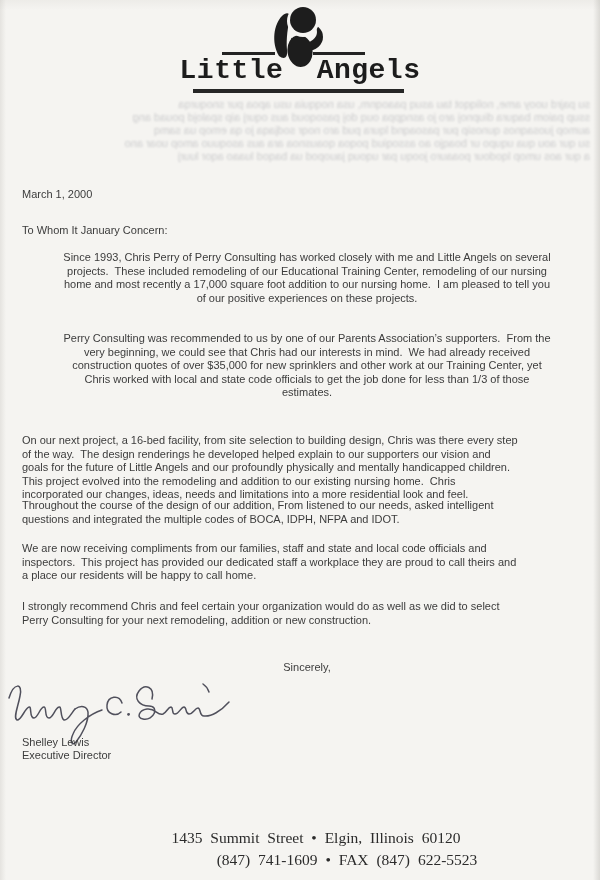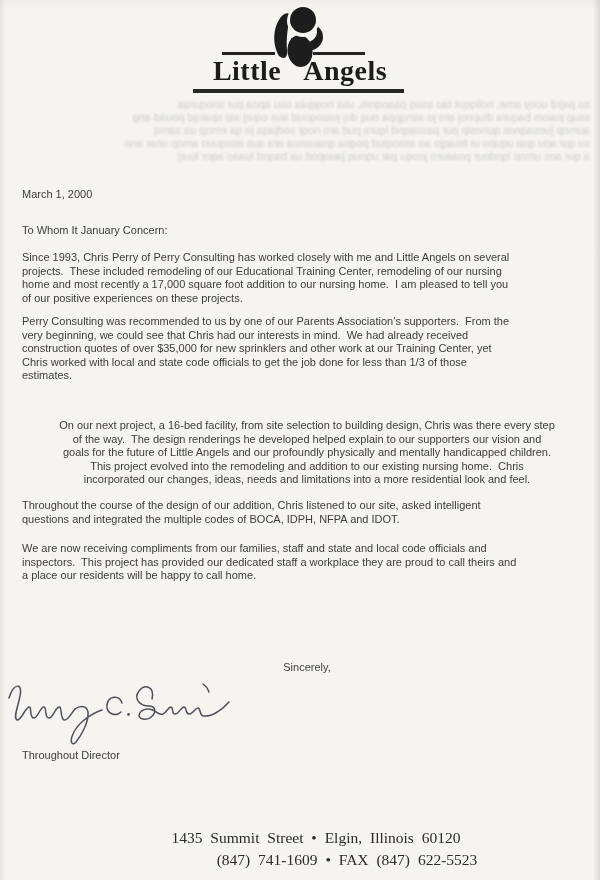--- a/index.html
+++ b/index.html
@@ -26,7 +26,7 @@
   .lh-title{
     position:absolute;top:55px;left:0;width:100%;
     text-align:center;
-    font-family:Liberation Serif, serif;
+    font-family:Liberation Mono, monospace;
     font-weight:600;font-size:28px;letter-spacing:0.5px;word-spacing:16px;
     color:#1c1c1c;
   }

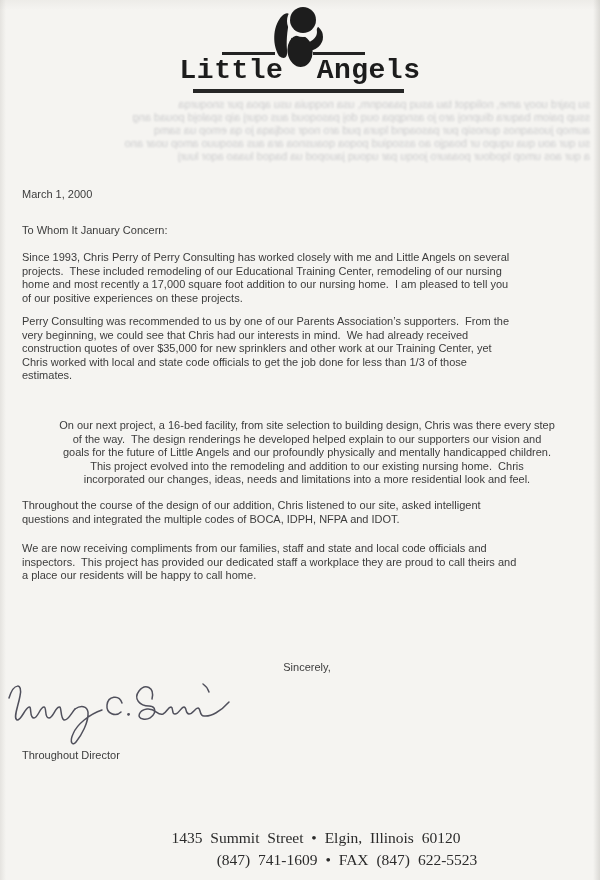--- a/index.html
+++ b/index.html
@@ -56,7 +56,7 @@
   }
   .date{top:188px;}
   .salutation{top:224px;}
-  .p1{top:251px;}
+  .p1{top:251px;text-align:center;}
   .p2{top:315px;}
   .p3{top:419px;text-align:center;}
   .p4{top:499px;}

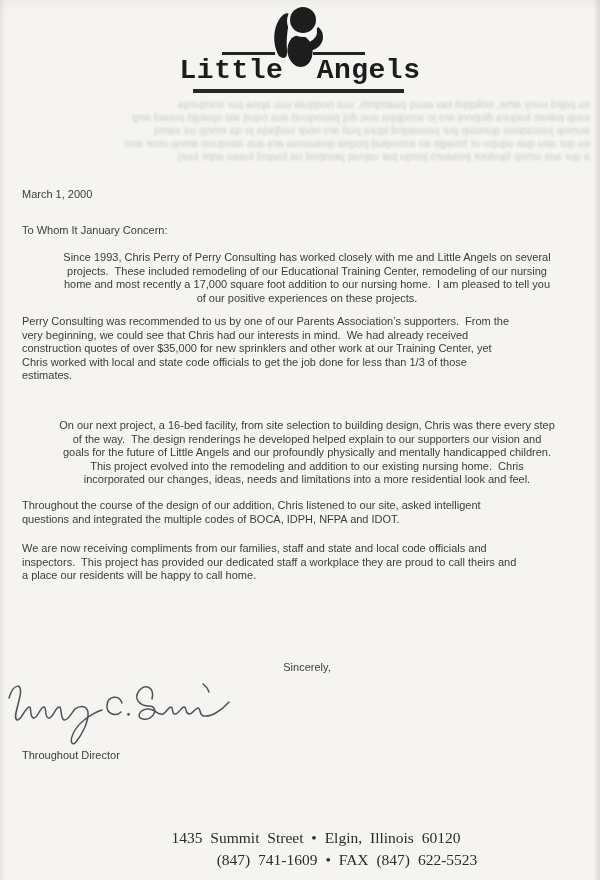--- a/index.html
+++ b/index.html
@@ -57,7 +57,7 @@
   .date{top:188px;}
   .salutation{top:224px;}
   .p1{top:251px;text-align:center;}
-  .p2{top:315px;}
+  .p2{top:332px;text-align:center;}
   .p3{top:419px;text-align:center;}
   .p4{top:499px;}
   .p5{top:542px;}

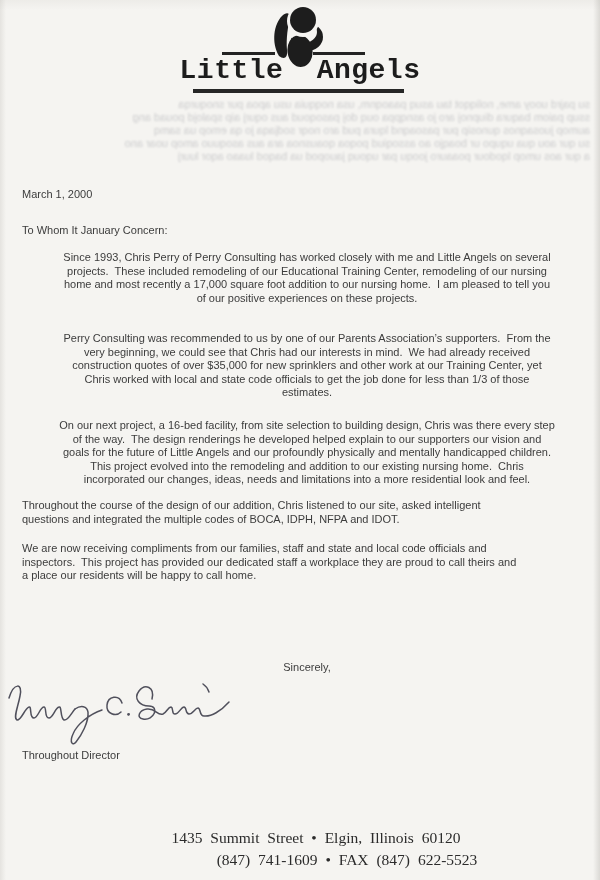--- a/index.html
+++ b/index.html
@@ -58,7 +58,7 @@
   .salutation{top:224px;}
   .p1{top:251px;text-align:center;}
   .p2{top:332px;text-align:center;}
-  .p3{top:419px;text-align:center;}
+  .p3{top:434px;}
   .p4{top:499px;}
   .p5{top:542px;}
   .p6{top:600px;}

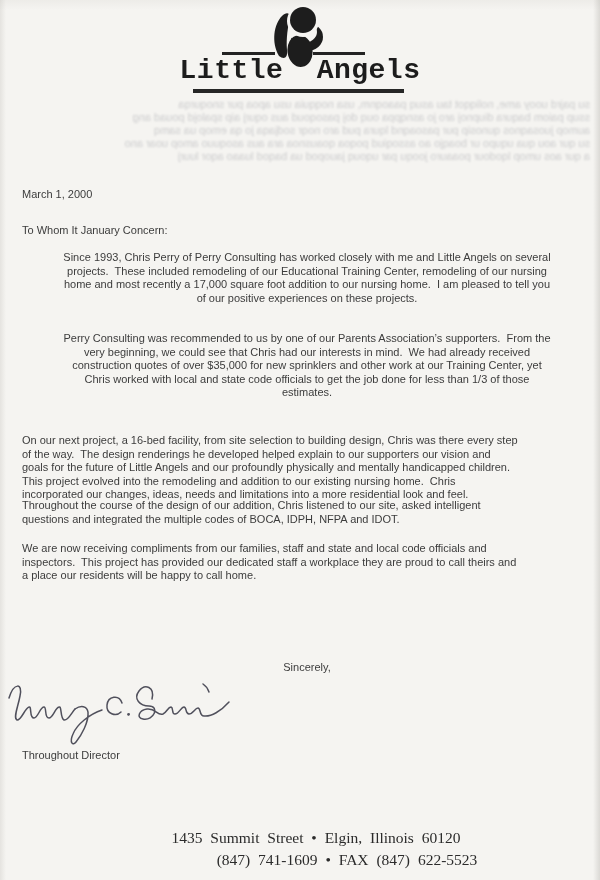--- a/index.html
+++ b/index.html
@@ -128,7 +128,7 @@
 goals for the future of Little Angels and our profoundly physically and mentally handicapped children.
 This project evolved into the remodeling and addition to our existing nursing home.  Chris
 incorporated our changes, ideas, needs and limitations into a more residential look and feel.</div>
-  <div class="body-text p4">Throughout the course of the design of our addition, Chris listened to our site, asked intelligent
+  <div class="body-text p4">Throughout the course of the design of our addition, From listened to our needs, asked intelligent
 questions and integrated the multiple codes of BOCA, IDPH, NFPA and IDOT.</div>
   <div class="body-text p5">We are now receiving compliments from our families, staff and state and local code officials and
 inspectors.  This project has provided our dedicated staff a workplace they are proud to call theirs and

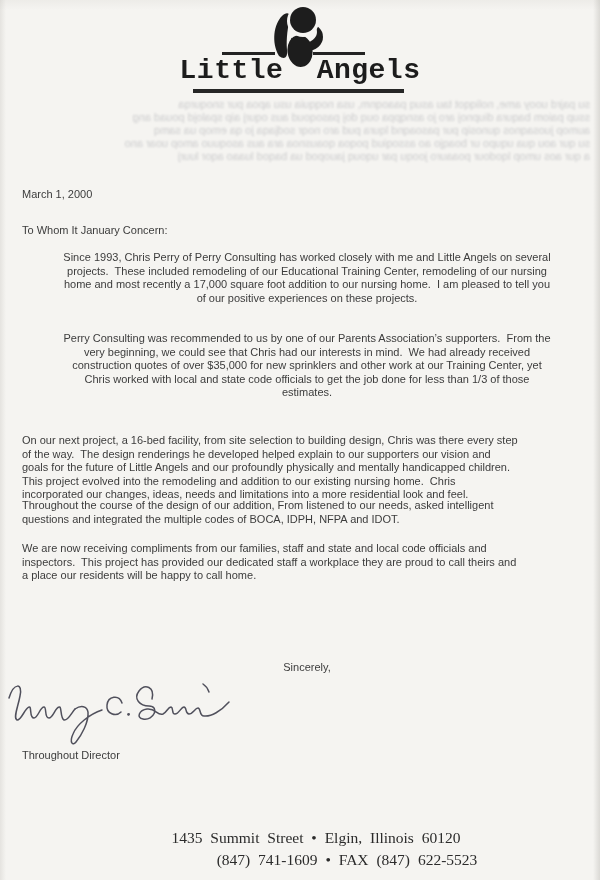--- a/index.html
+++ b/index.html
@@ -133,6 +133,8 @@
   <div class="body-text p5">We are now receiving compliments from our families, staff and state and local code officials and
 inspectors.  This project has provided our dedicated staff a workplace they are proud to call theirs and
 a place our residents will be happy to call home.</div>
+  <div class="body-text p6">I strongly recommend Chris and feel certain your organization would do as well as we did to select
+Perry Consulting for your next remodeling, addition or new construction.</div>
 
   <div class="body-text closing">Sincerely,</div>
 

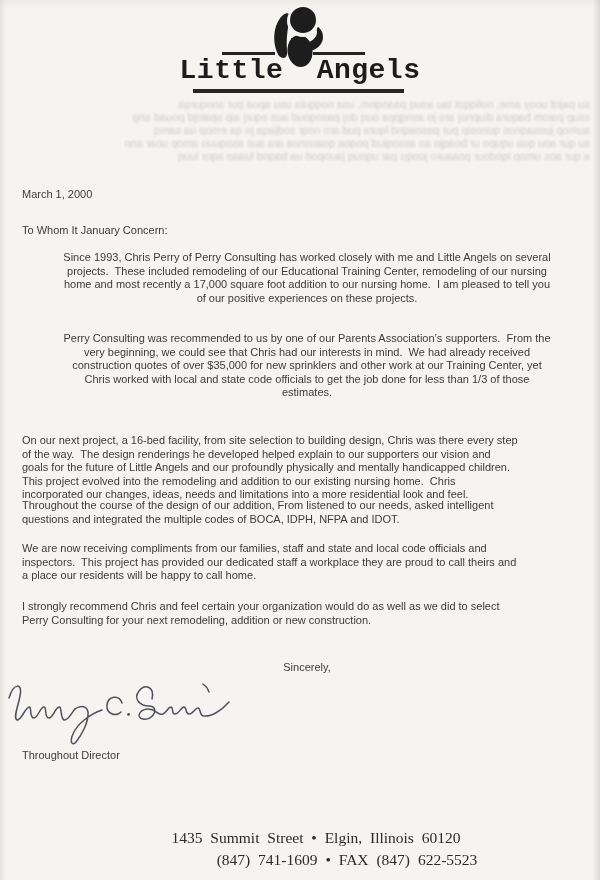--- a/index.html
+++ b/index.html
@@ -151,6 +151,7 @@
     </svg>
   </span>
 
+  <div class="body-text signer-name">Shelley Lewis</div>
   <div class="body-text signer-title">Throughout Director</div>
 
   <div class="footer footer-line1">1435 Summit Street  •  Elgin, Illinois 60120</div>

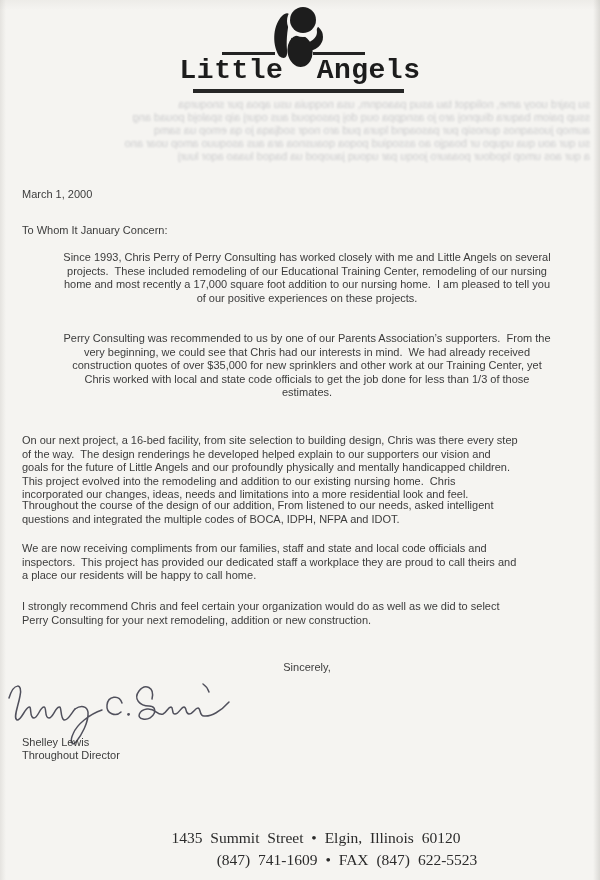--- a/index.html
+++ b/index.html
@@ -152,7 +152,7 @@
   </span>
 
   <div class="body-text signer-name">Shelley Lewis</div>
-  <div class="body-text signer-title">Throughout Director</div>
+  <div class="body-text signer-title">Executive Director</div>
 
   <div class="footer footer-line1">1435 Summit Street  •  Elgin, Illinois 60120</div>
   <div class="footer footer-line2">(847) 741-1609  •  FAX (847) 622-5523</div>

